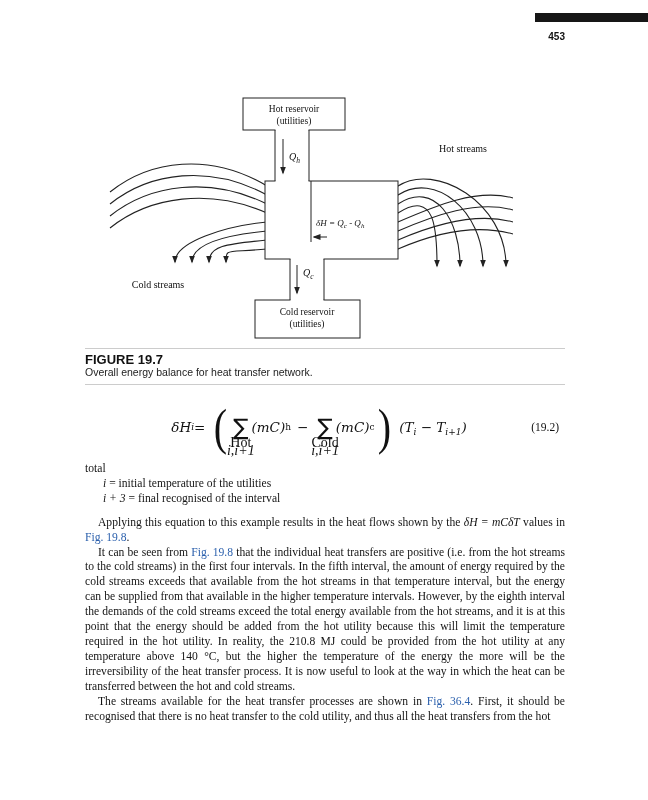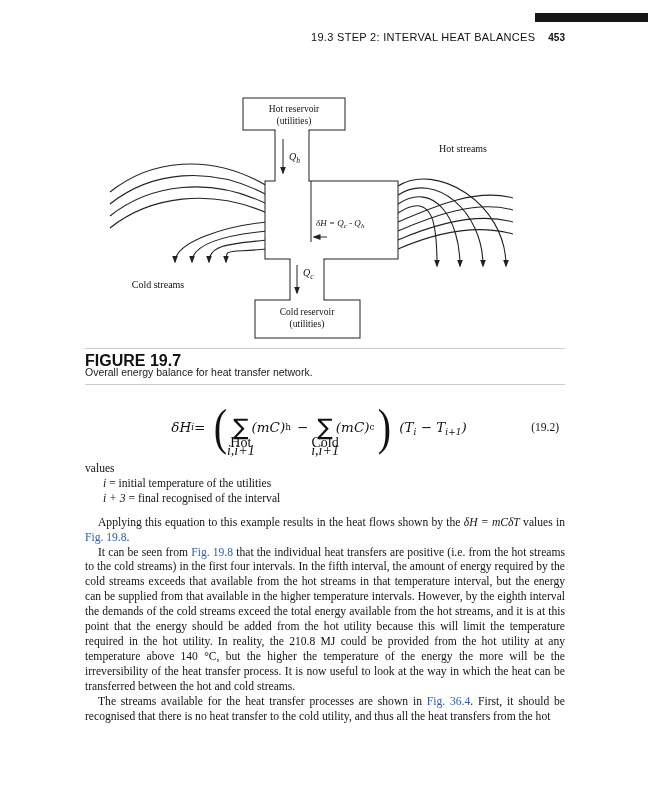--- a/index.html
+++ b/index.html
@@ -78,7 +78,6 @@
   <div class="corner-bar"></div>
 
   <div class="running-head">
-    <span>19.3 STEP 2: INTERVAL HEAT BALANCES</span>
     <span class="pagenum">453</span>
   </div>
 

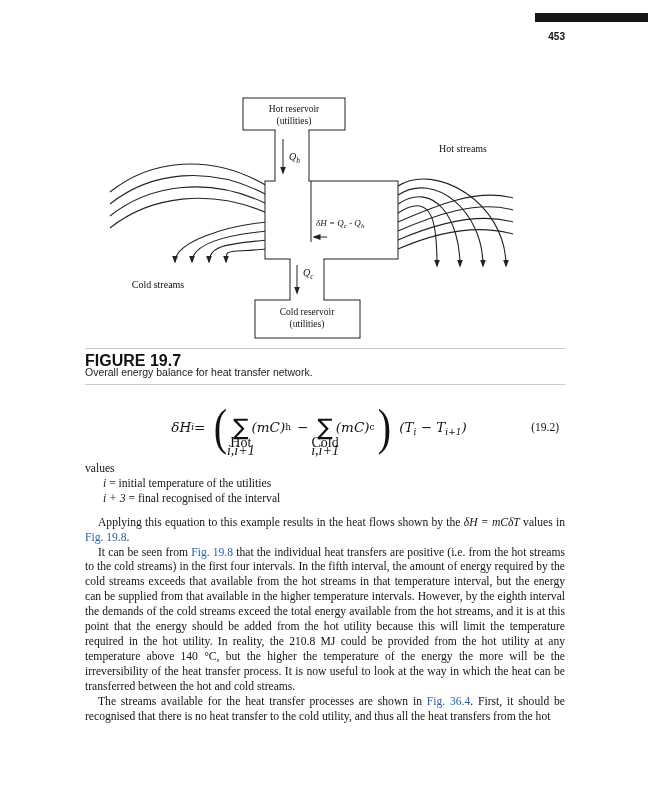--- a/index.html
+++ b/index.html
@@ -24,7 +24,7 @@
   .rule-bottom { top:384px; }
   .caption-tag {
     position:absolute; left:85px; top:352px;
-    font-family:"Liberation Sans", sans-serif; font-weight:bold; font-size:16px; color:#111;
+    font-family:"Liberation Sans", sans-serif; font-weight:bold; font-size:13px; color:#111;
   }
   .caption-text {
     position:absolute; left:85px; top:366px;

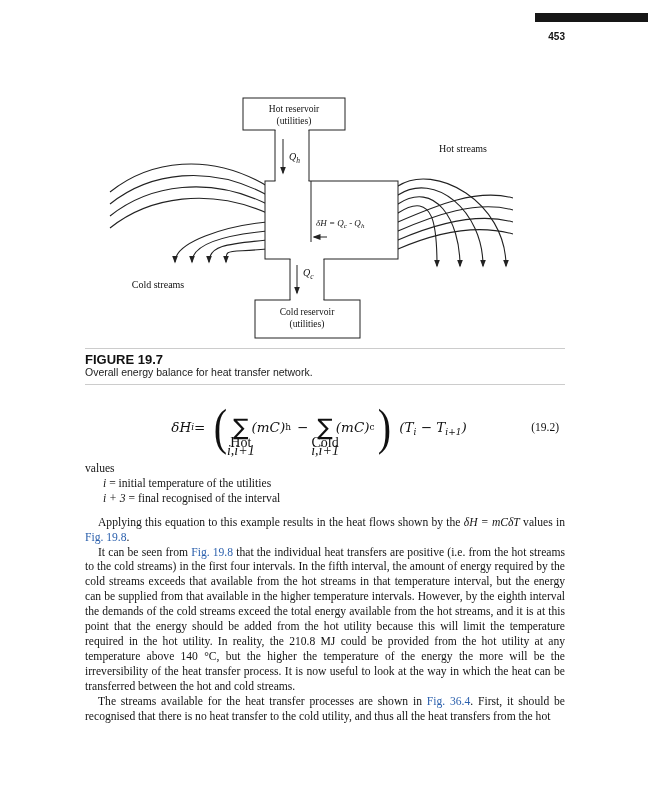--- a/index.html
+++ b/index.html
@@ -179,7 +179,7 @@
   </div>
 
   <div class="text-col">
-    <p class="p-where">values</p>
+    <p class="p-where">total</p>
 
     <div class="defs">
       <p><span class="it">i</span><span> = initial temperature of the utilities</span></p>

